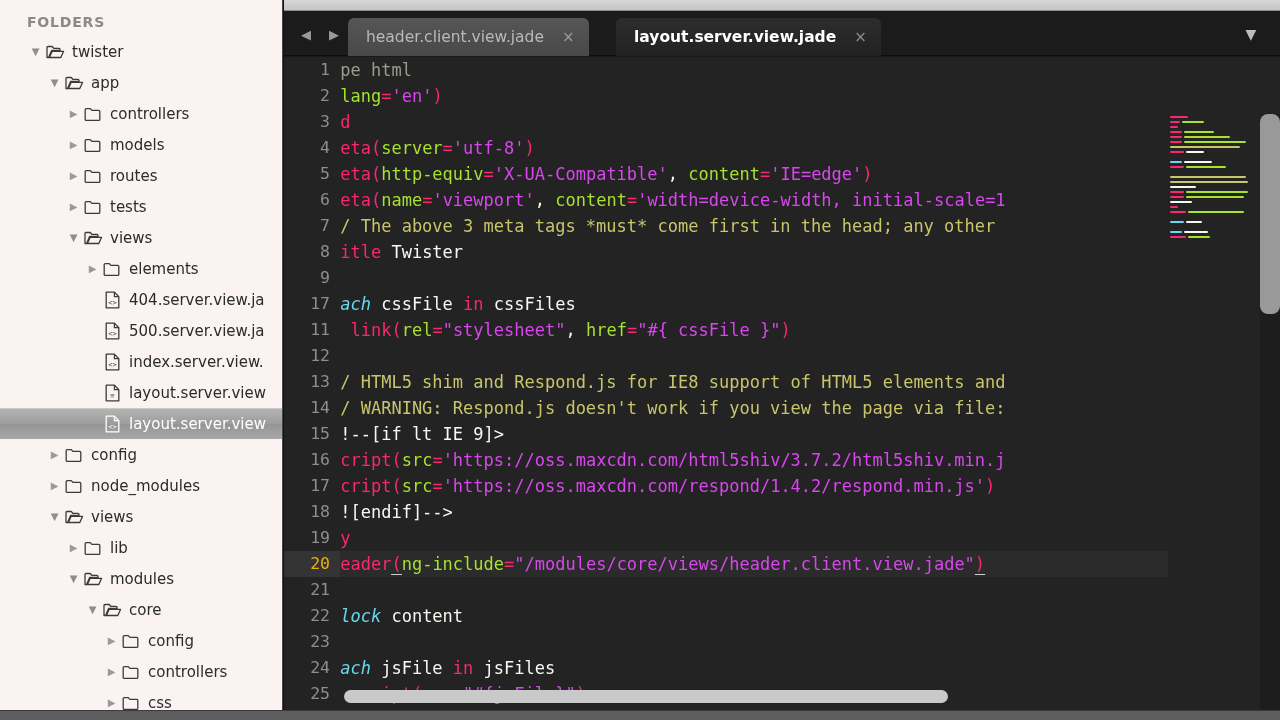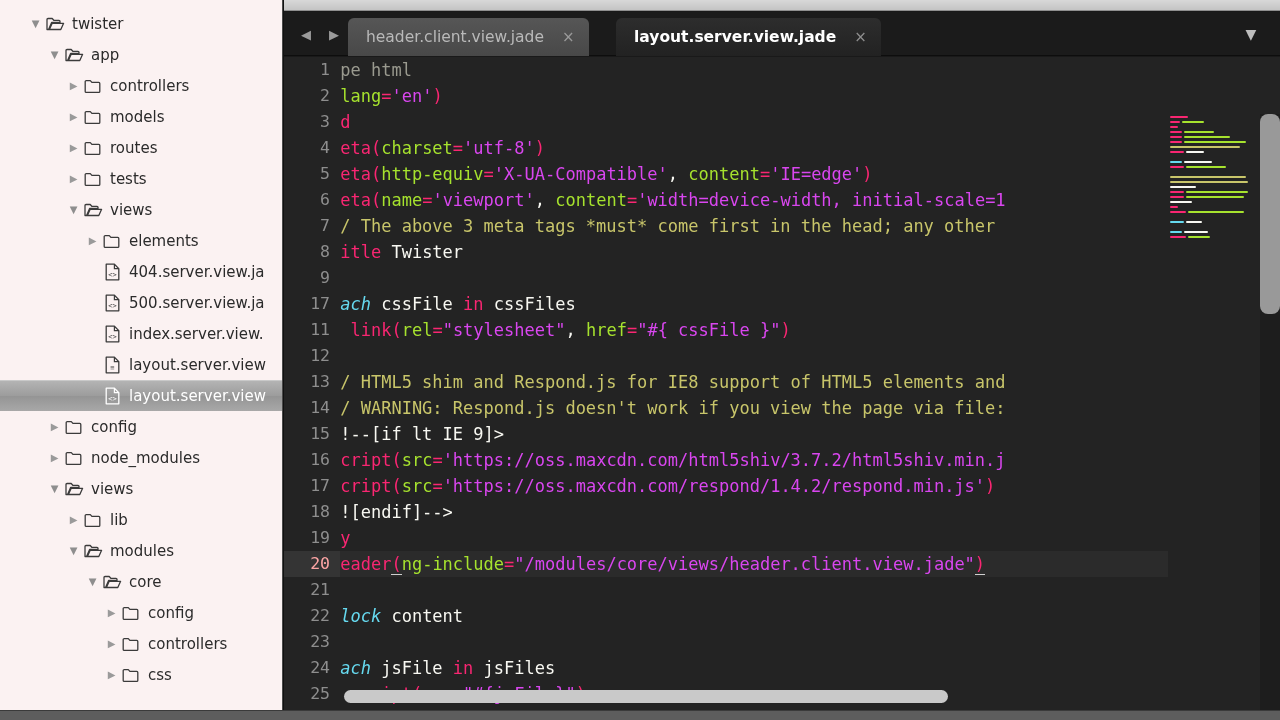--- a/index.html
+++ b/index.html
@@ -173,6 +173,7 @@
 
   <div id="sidebar">
     <div id="sidebar-inner">
+      <div class="folders-header">FOLDERS</div>
       <div id="tree-container">
           <div class="tree-row">
             <span style="display: inline-block; width: 17px; min-width: 17px;"></span>

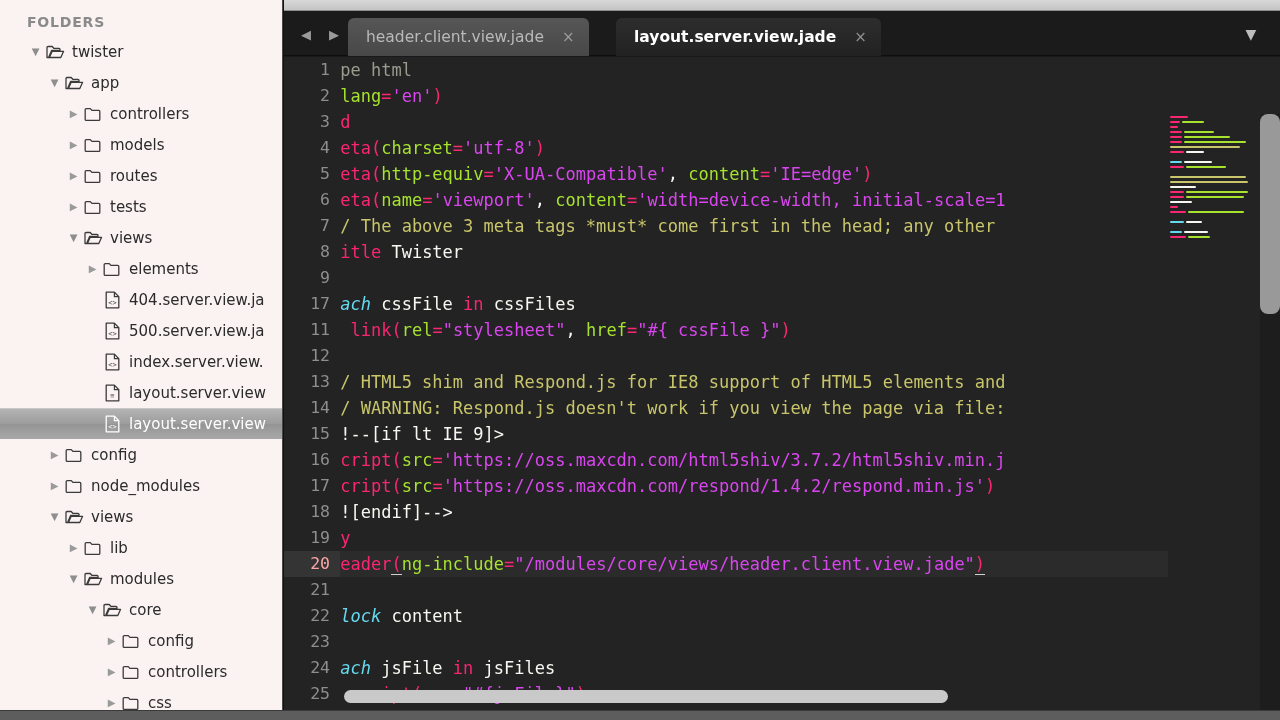--- a/index.html
+++ b/index.html
@@ -464,7 +464,7 @@
           <div class="cline"><span class="mut">ype html</span></div>
           <div class="cline"><span class="tag">(</span><span class="attr">lang</span><span class="op">=</span><span class="str">'en'</span><span class="tag">)</span></div>
           <div class="cline"><span class="tag">ad</span></div>
-          <div class="cline"><span class="tag">meta(</span><span class="attr">charset</span><span class="op">=</span><span class="str">'utf-8'</span><span class="tag">)</span></div>
+          <div class="cline"><span class="tag">meta(</span><span class="attr">server</span><span class="op">=</span><span class="str">'utf-8'</span><span class="tag">)</span></div>
           <div class="cline"><span class="tag">meta(</span><span class="attr">http-equiv</span><span class="op">=</span><span class="str">'X-UA-Compatible'</span><span class="plain">, </span><span class="attr">content</span><span class="op">=</span><span class="str">'IE=edge'</span><span class="tag">)</span></div>
           <div class="cline"><span class="tag">meta(</span><span class="attr">name</span><span class="op">=</span><span class="str">'viewport'</span><span class="plain">, </span><span class="attr">content</span><span class="op">=</span><span class="str">'width=device-width, initial-scale=1</span></div>
           <div class="cline"><span class="cmt">// The above 3 meta tags *must* come first in the head; any other</span></div>

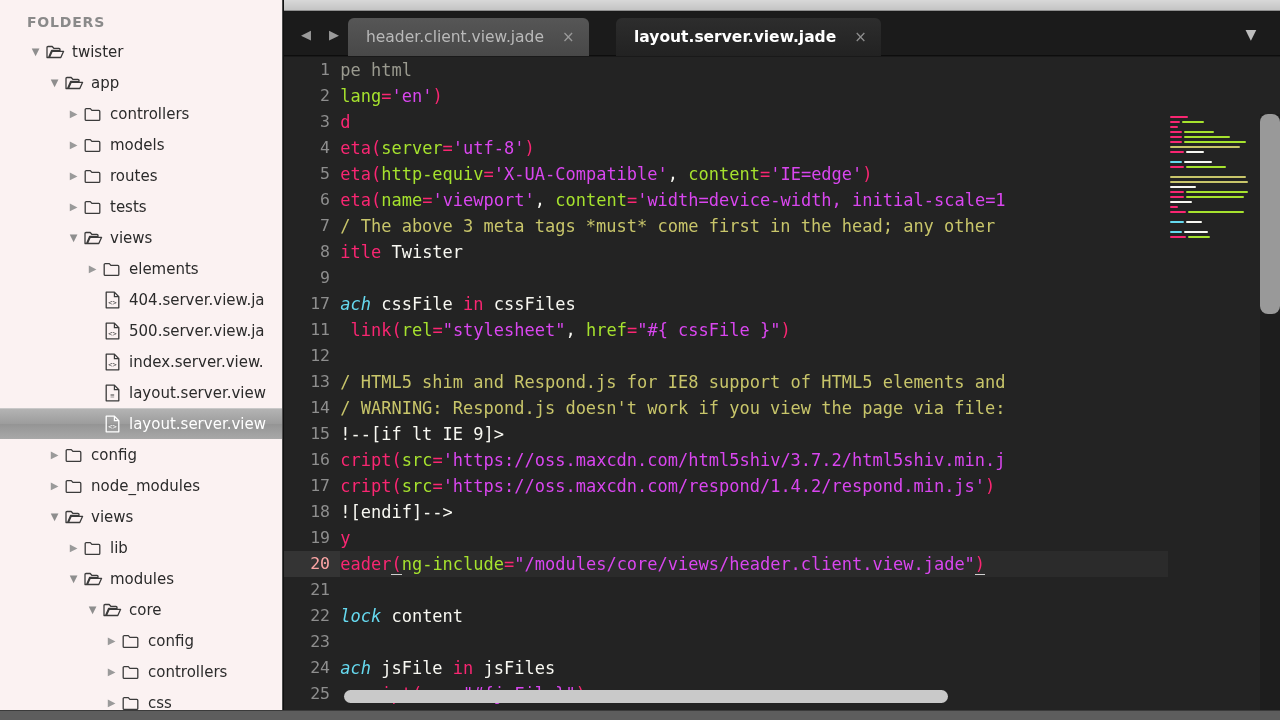--- a/index.html
+++ b/index.html
@@ -107,7 +107,7 @@
     font-family:"DejaVu Sans Mono", monospace;
     font-size:16.5px; color:#8e8e8e;
   }
-  .gline.current { background:#343434; color:#fca5a5; }
+  .gline.current { background:#343434; color:#eab308; }
   #code-lines {
     position:absolute; left:56px; top:0; right:0; bottom:0;
     overflow:hidden;

